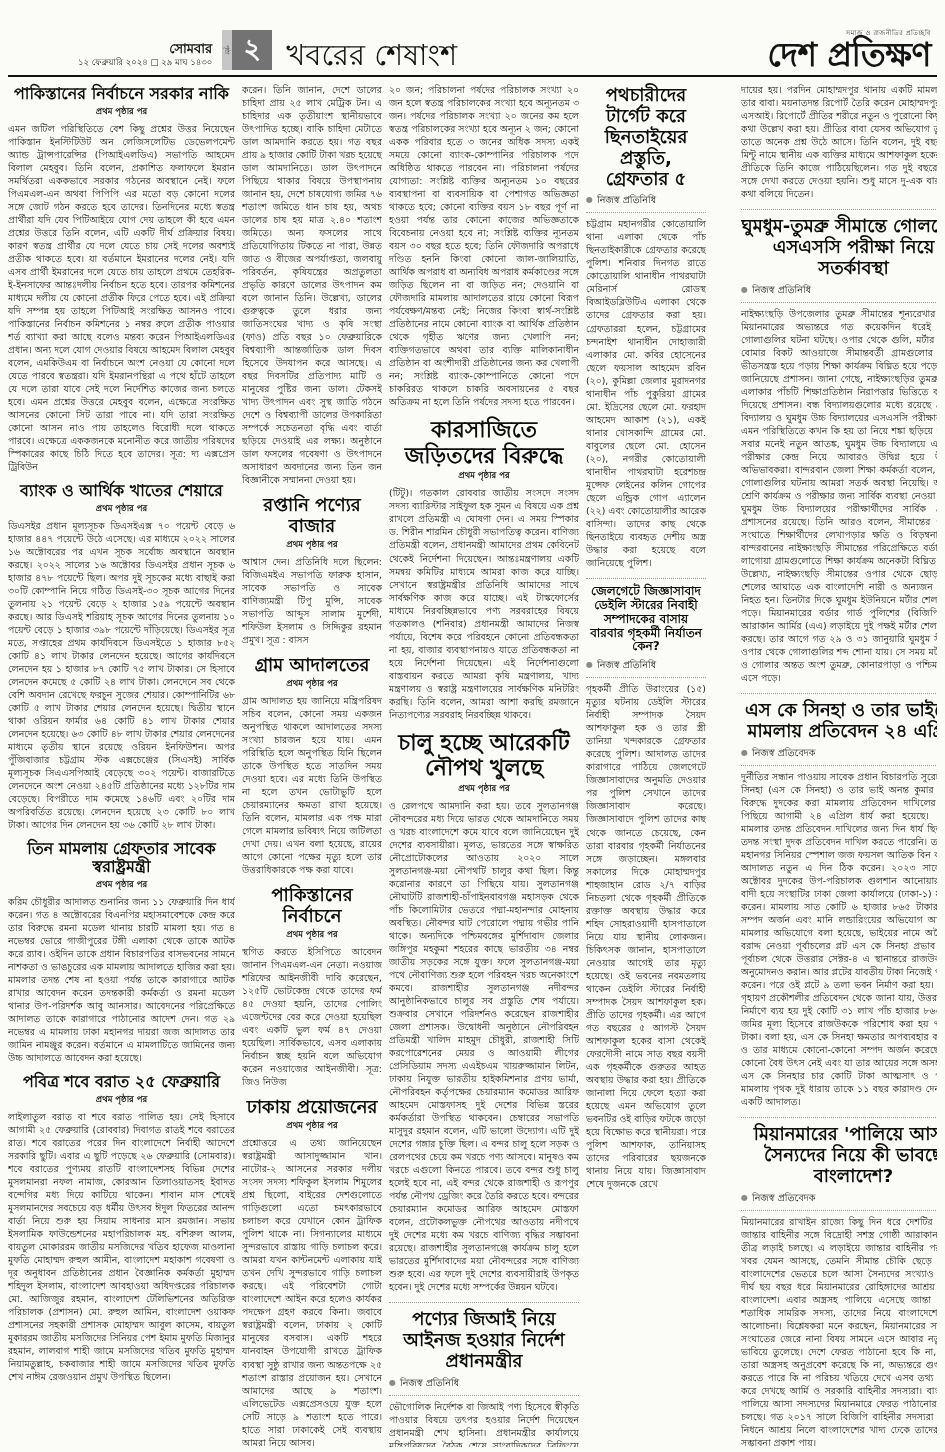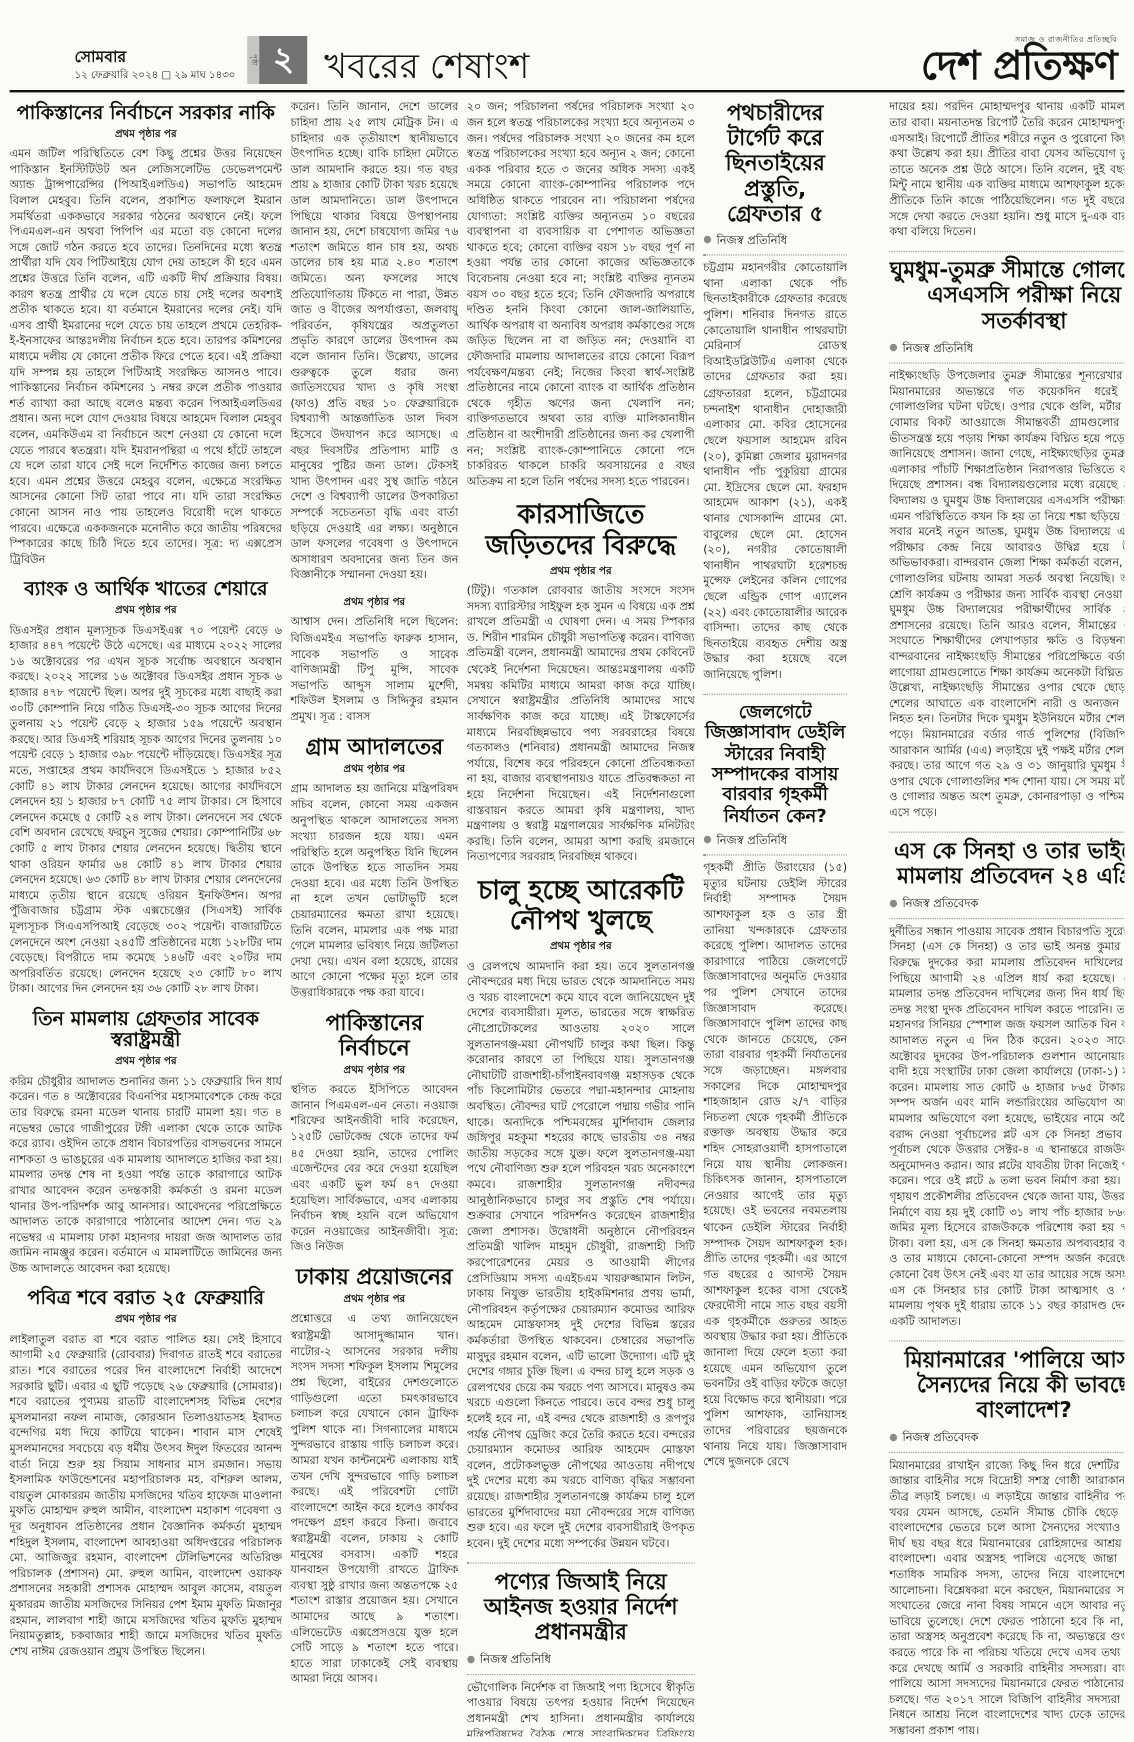--- a/index.html
+++ b/index.html
@@ -12,7 +12,7 @@
 
   
   .header{display:flex;align-items:flex-end;border-bottom:2px solid #111;padding-bottom:5px;height:66px}
-  .dateblock{text-align:left;margin-left:54px;white-space:nowrap}
+  .dateblock{text-align:right;margin-left:70px;white-space:nowrap}
   .day{font-weight:bold;font-size:13px;line-height:1.1}
   .dateline{font-size:8.5px;color:#222}
   .pagebox{display:flex;margin:0 6px 0 10px;align-items:stretch}

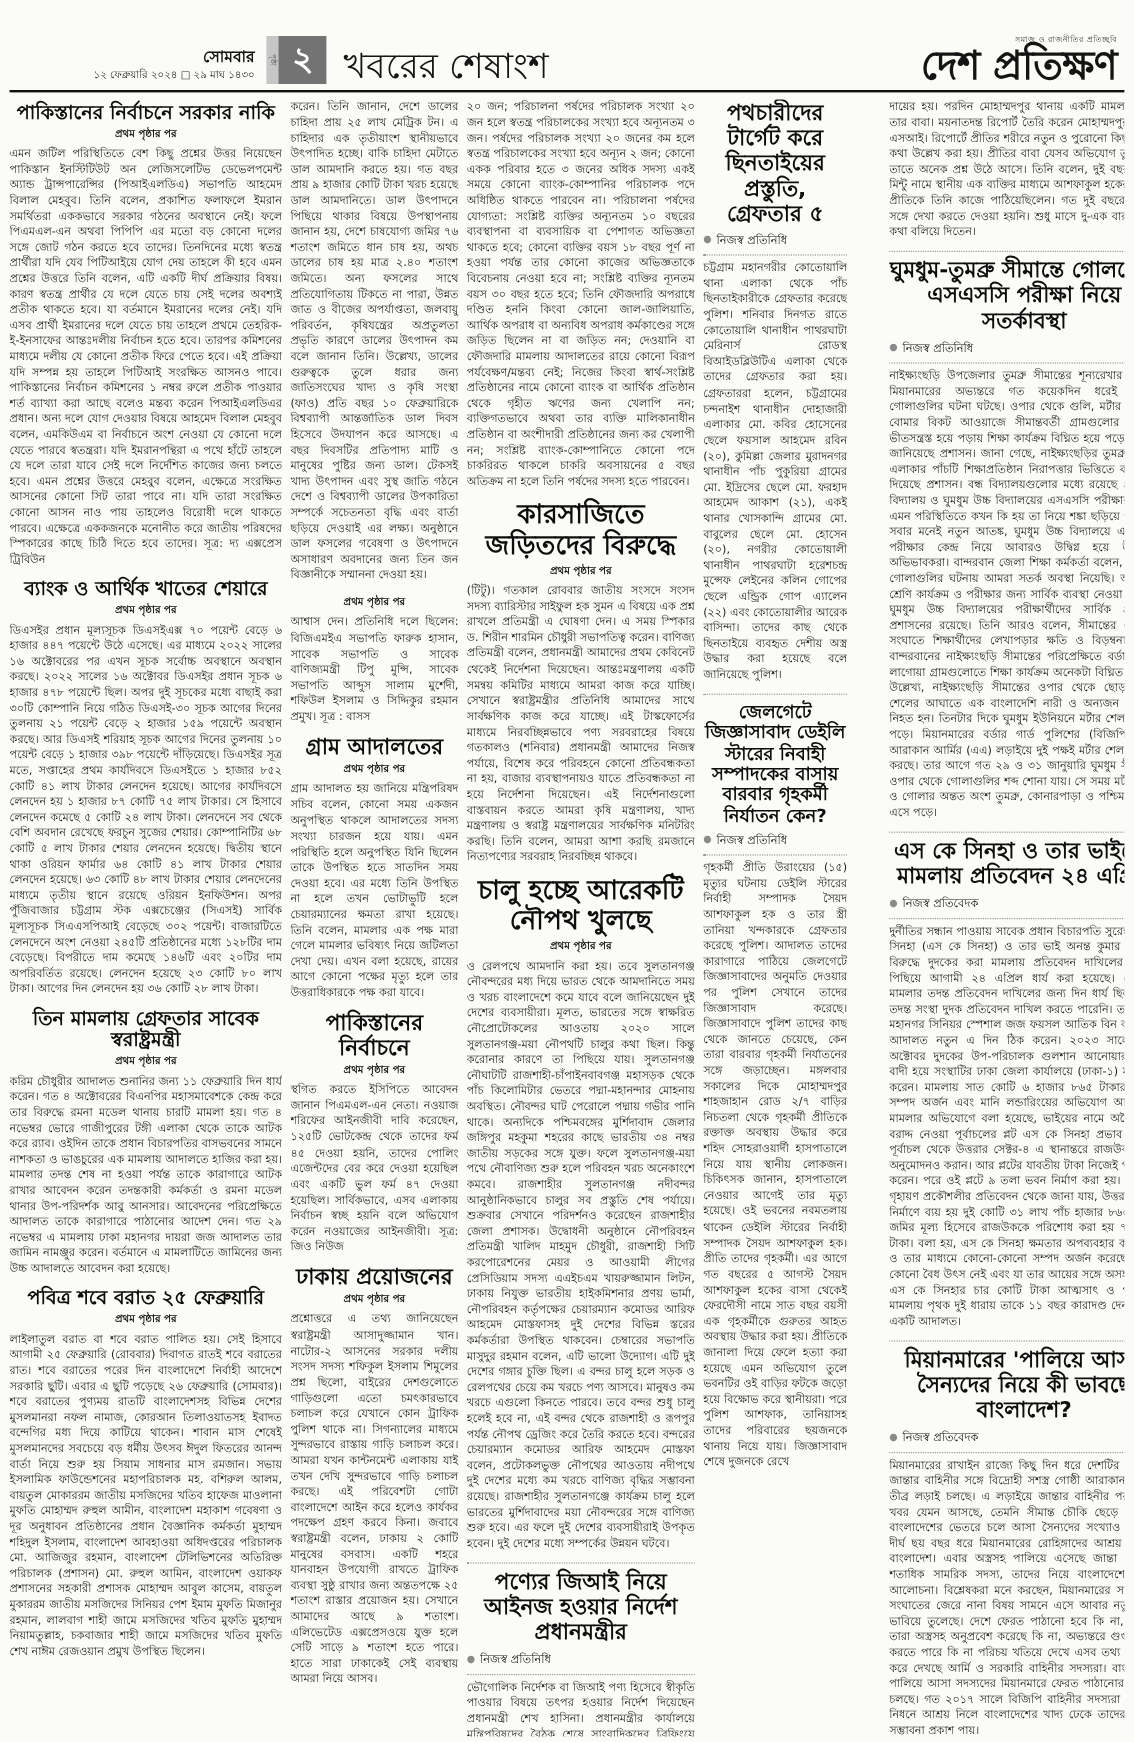--- a/index.html
+++ b/index.html
@@ -90,6 +90,7 @@
           <p class="body">করেন। তিনি জানান, দেশে ডালের চাহিদা প্রায় ২৫ লাখ মেট্রিক টন। এ চাহিদার এক তৃতীয়াংশ স্থানীয়ভাবে উৎপাদিত হচ্ছে। বাকি চাহিদা মেটাতে ডাল আমদানি করতে হয়। গত বছর প্রায় ৯ হাজার কোটি টাকা খরচ হয়েছে ডাল আমদানিতে। ডাল উৎপাদনে পিছিয়ে থাকার বিষয়ে উপস্থাপনায় জানান হয়, দেশে চাষযোগ্য জমির ৭৬ শতাংশ জমিতে ধান চাষ হয়, অথচ ডালের চাষ হয় মাত্র ২.৪০ শতাংশ জমিতে। অন্য ফসলের সাথে প্রতিযোগিতায় টিকতে না পারা, উন্নত জাত ও বীজের অপর্যাপ্ততা, জলবায়ু পরিবর্তন, কৃষিযন্ত্রের অপ্রতুলতা প্রভৃতি কারণে ডালের উৎপাদন কম বলে জানান তিনি। উল্লেখ্য, ডালের গুরুত্বকে তুলে ধরার জন্য জাতিসংঘের খাদ্য ও কৃষি সংস্থা (ফাও) প্রতি বছর ১০ ফেব্রুয়ারিকে বিশ্বব্যাপী আন্তর্জাতিক ডাল দিবস হিসেবে উদযাপন করে আসছে। এ বছর দিবসটির প্রতিপাদ্য মাটি ও মানুষের পুষ্টির জন্য ডাল। টেকসই খাদ্য উৎপাদন এবং সুস্থ জাতি গঠনে দেশে ও বিশ্বব্যাপী ডালের উপকারিতা সম্পর্কে সচেতনতা বৃদ্ধি এবং বার্তা ছড়িয়ে দেওয়াই এর লক্ষ্য। অনুষ্ঠানে ডাল ফসলের গবেষণা ও উৎপাদনে অসাধারণ অবদানের জন্য তিন জন বিজ্ঞানীকে সম্মাননা দেওয়া হয়।</p>
         </article>
         <article class="article">
+          <h2 class="headline h-md">রপ্তানি পণ্যের বাজার</h2>
           <div class="kicker">প্রথম পৃষ্ঠার পর</div>
           <p class="body">আশ্বাস দেন। প্রতিনিধি দলে ছিলেন: বিজিএমইএ সভাপতি ফারুক হাসান, সাবেক সভাপতি ও সাবেক বাণিজ্যমন্ত্রী টিপু মুন্সি, সাবেক সভাপতি আব্দুস সালাম মুর্শেদী, শফিউল ইসলাম ও সিদ্দিকুর রহমান প্রমুখ। সূত্র : বাসস</p>
         </article>

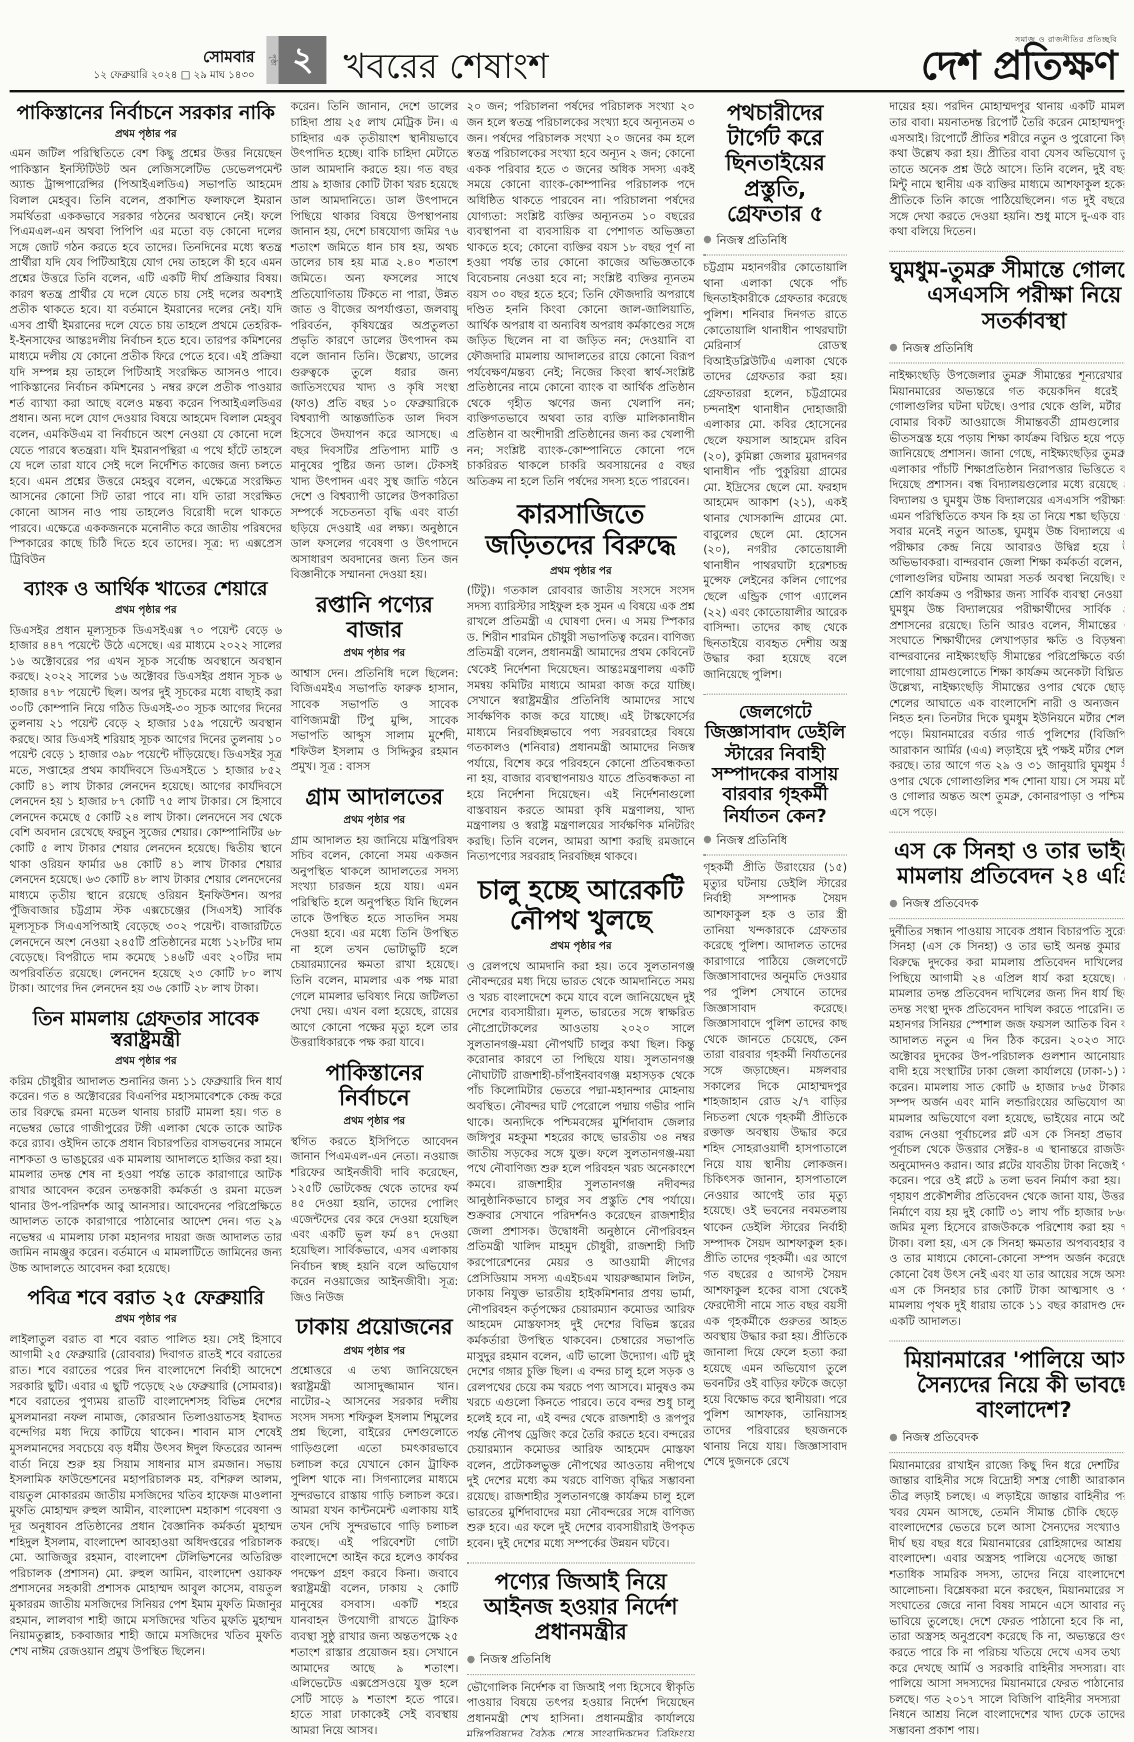--- a/index.html
+++ b/index.html
@@ -35,7 +35,7 @@
   .h-xl{font-size:22px}
   .h-lg{font-size:16px}
   .h-md{font-size:18px}
-  .h-sm{font-size:15px}
+  .h-sm{font-size:12px}
   .kicker{text-align:center;font-size:8.5px;font-weight:bold;margin:1px 0 3px}
   .byline{font-size:9.5px;font-weight:normal;padding:3px 0 4px;border-bottom:1px dotted #999;margin-bottom:4px}
   .byline .bullet{color:#8a8a8a;margin-right:4px;font-size:8px;vertical-align:1px}

